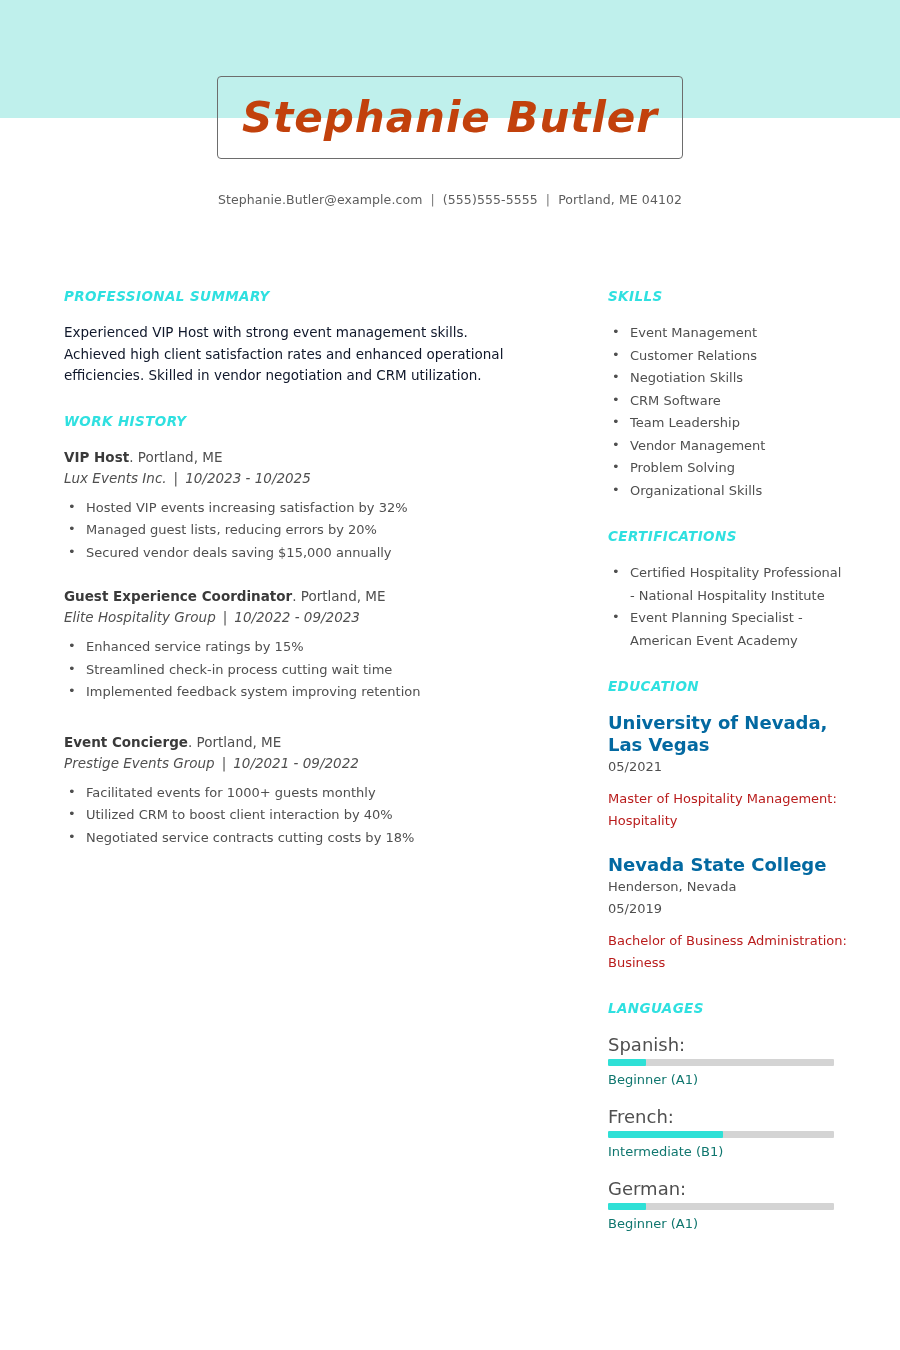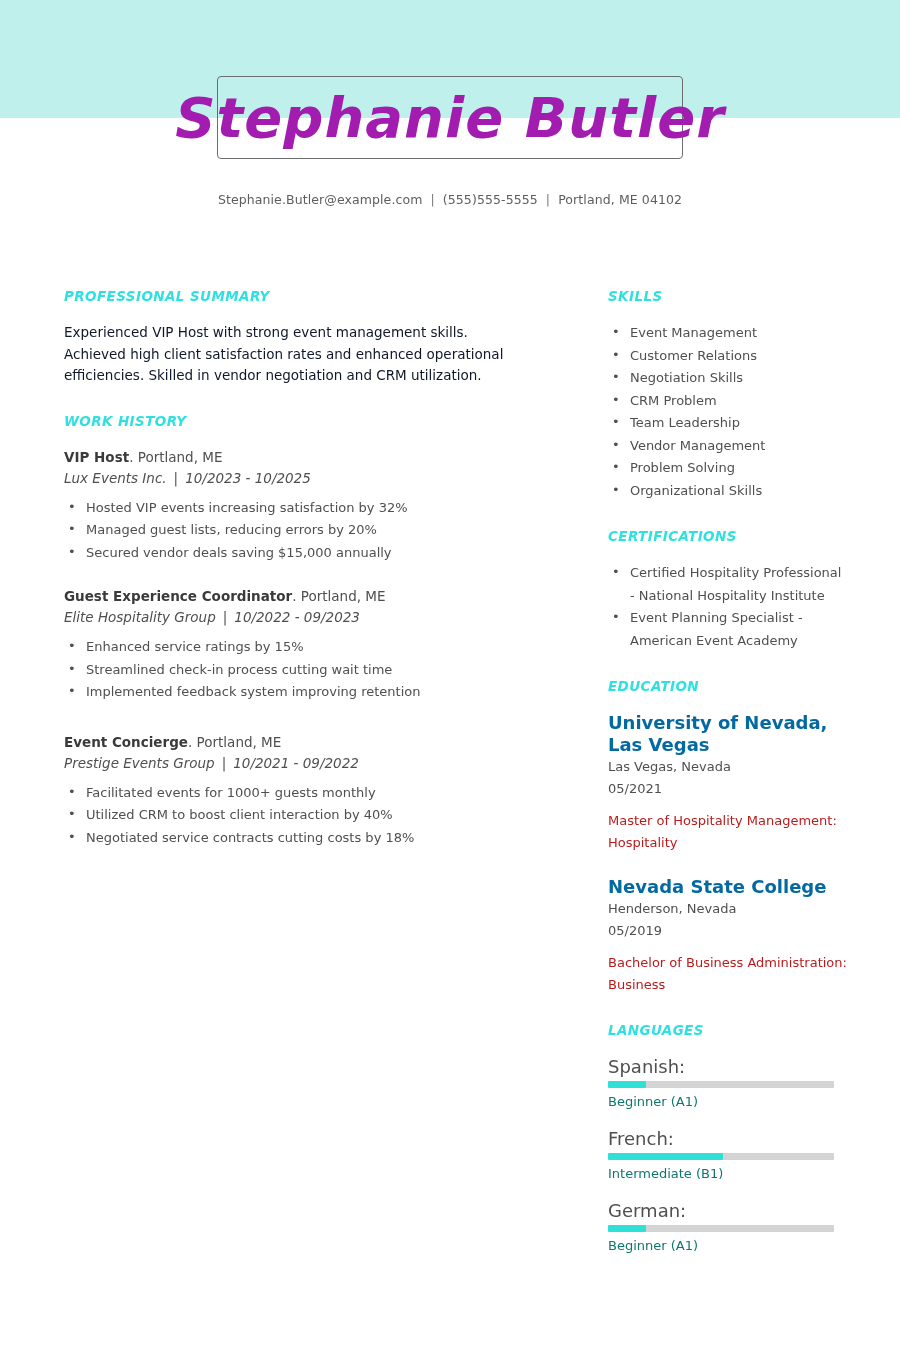--- a/index.html
+++ b/index.html
@@ -42,9 +42,9 @@
     font-family: "DejaVu Sans", sans-serif;
     font-style: italic;
     font-weight: bold;
-    font-size: 56px;
+    font-size: 42px;
     letter-spacing: 1px;
-    color: #a21caf;
+    color: #c2410c;
     white-space: nowrap;
     text-align: center;
   }

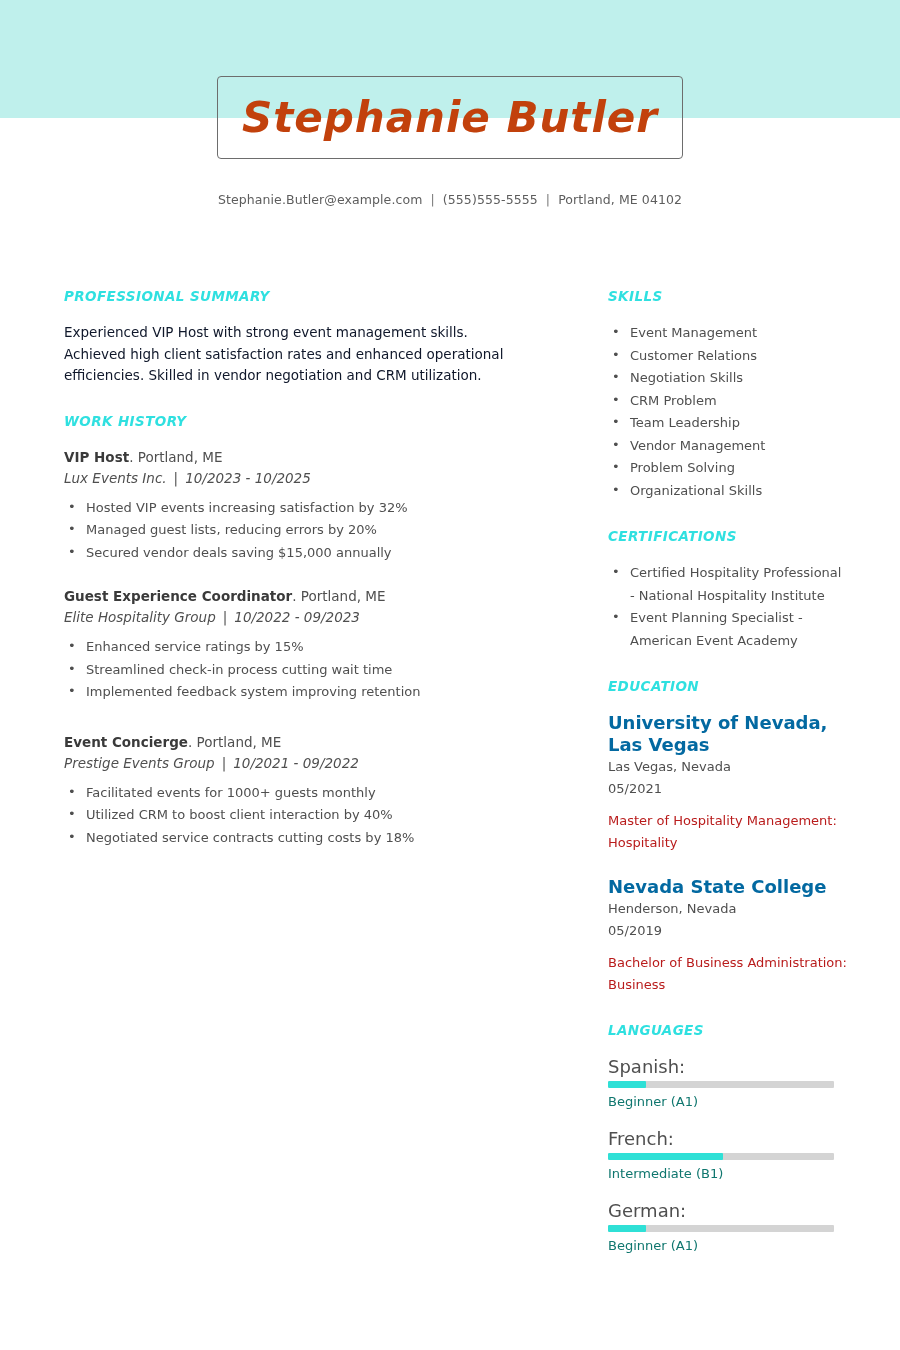--- a/index.html
+++ b/index.html
@@ -285,7 +285,7 @@
           <li>Event Management</li>
           <li>Customer Relations</li>
           <li>Negotiation Skills</li>
-          <li>CRM Problem</li>
+          <li>CRM Software</li>
           <li>Team Leadership</li>
           <li>Vendor Management</li>
           <li>Problem Solving</li>

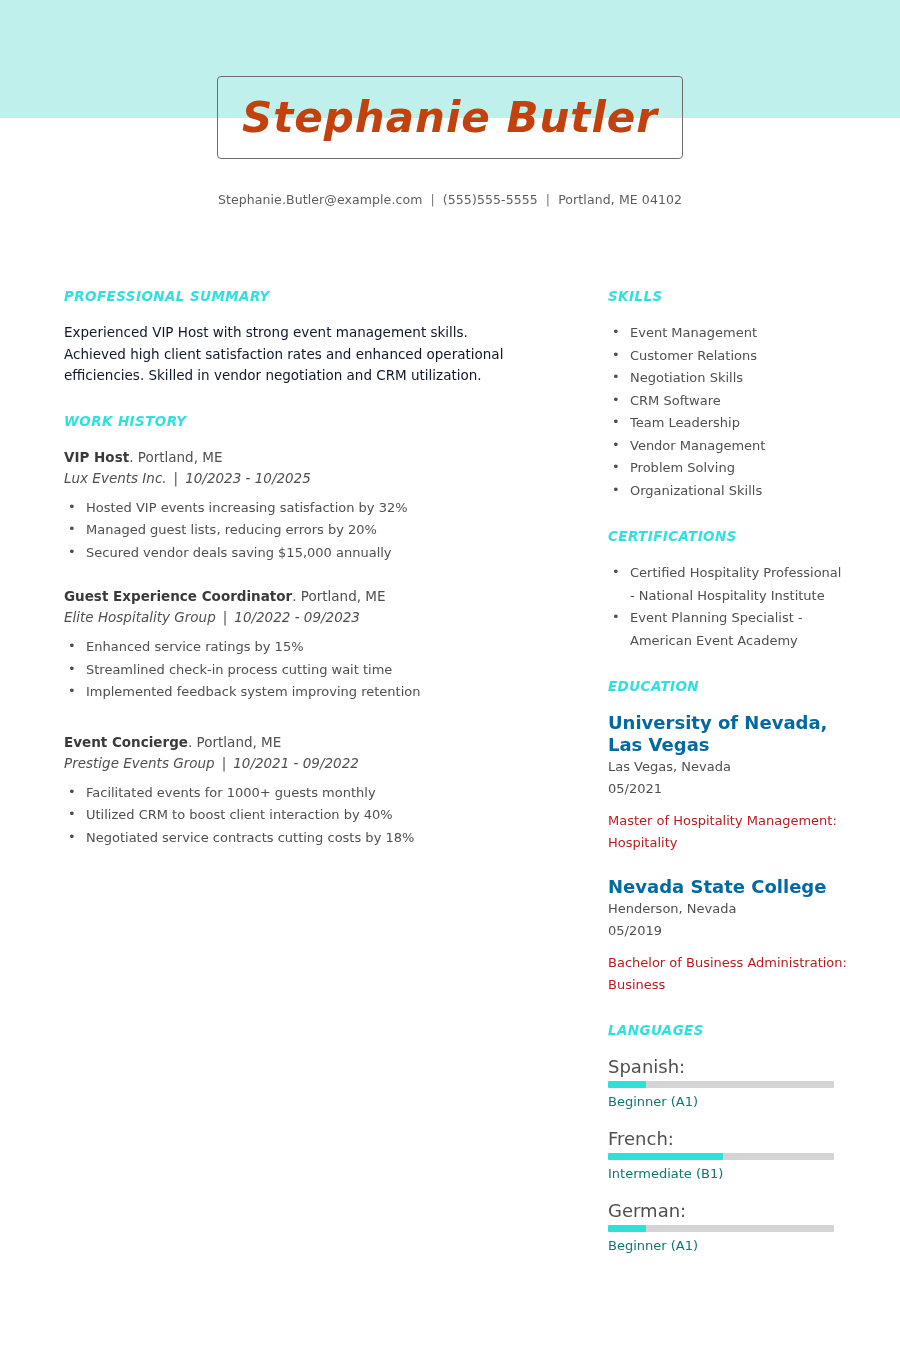--- a/index.html
+++ b/index.html
@@ -306,7 +306,6 @@
       <div id="edu-container">
           <div class="edu">
             <div class="edu-school">University of Nevada, Las Vegas</div>
-            <div class="edu-loc">Las Vegas, Nevada</div>
             <div class="edu-date">05/2021</div>
             <div class="edu-degree">Master of Hospitality Management: Hospitality</div>
           </div>

